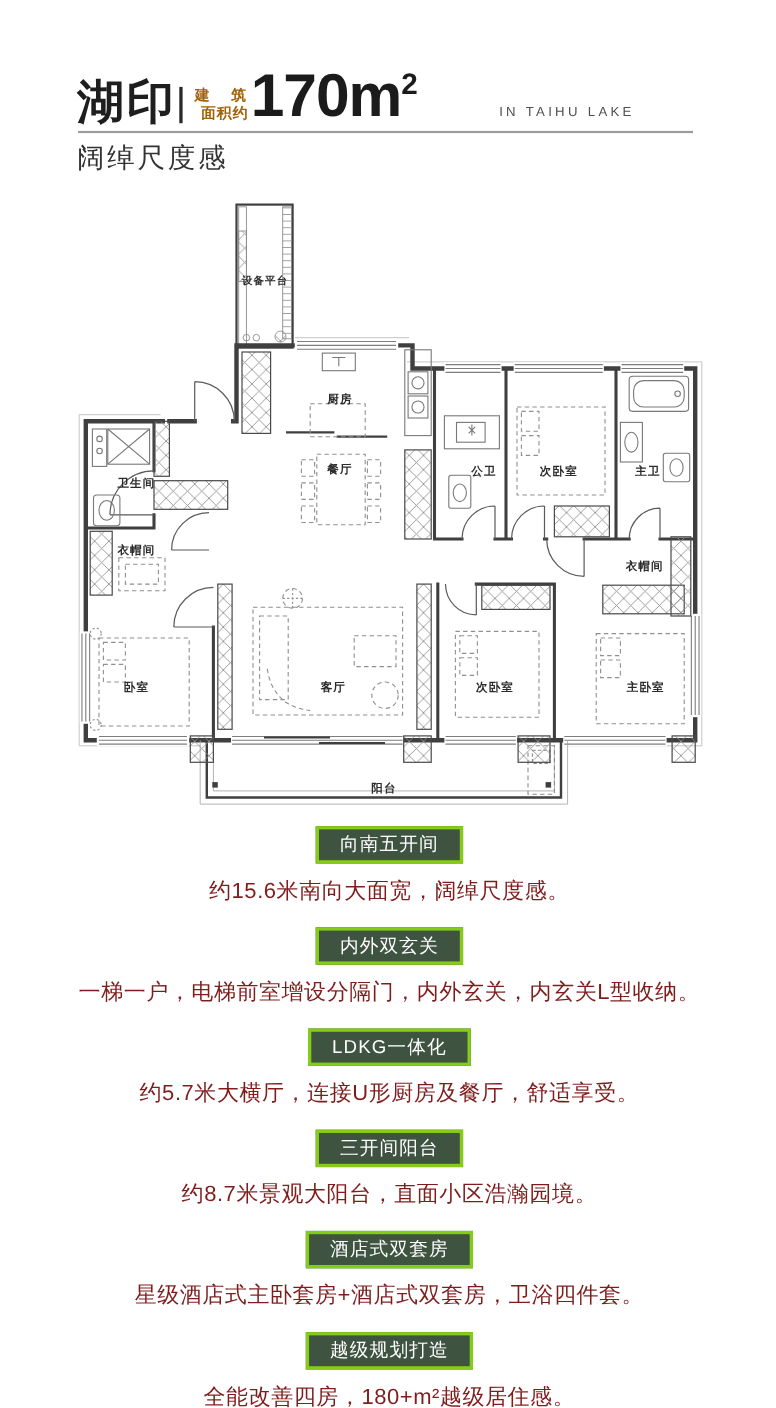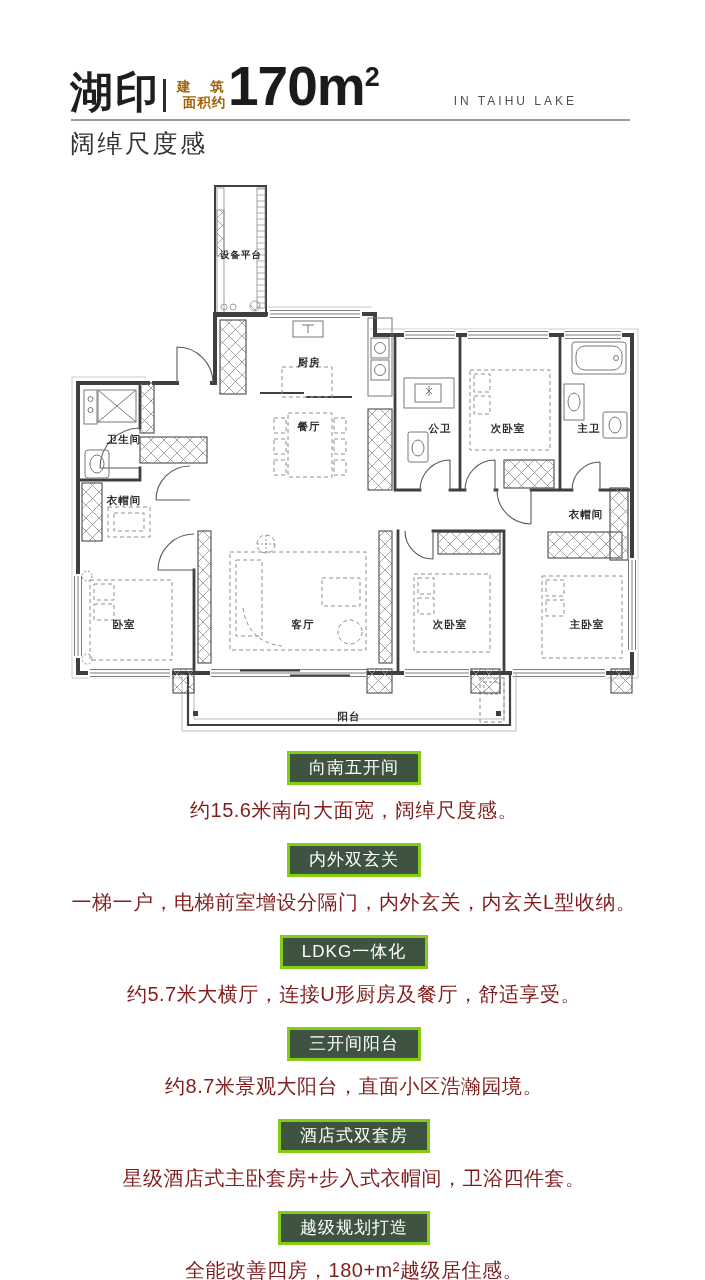--- a/index.html
+++ b/index.html
@@ -248,7 +248,7 @@
     </div>
     <div class="feature">
       <span class="tag">酒店式双套房</span>
-      <p>星级酒店式主卧套房+步入式衣帽间，卫浴四件套。</p>
+      <p>星级酒店式主卧套房+酒店式双套房，卫浴四件套。</p>
     </div>
     <div class="feature">
       <span class="tag">越级规划打造</span>

